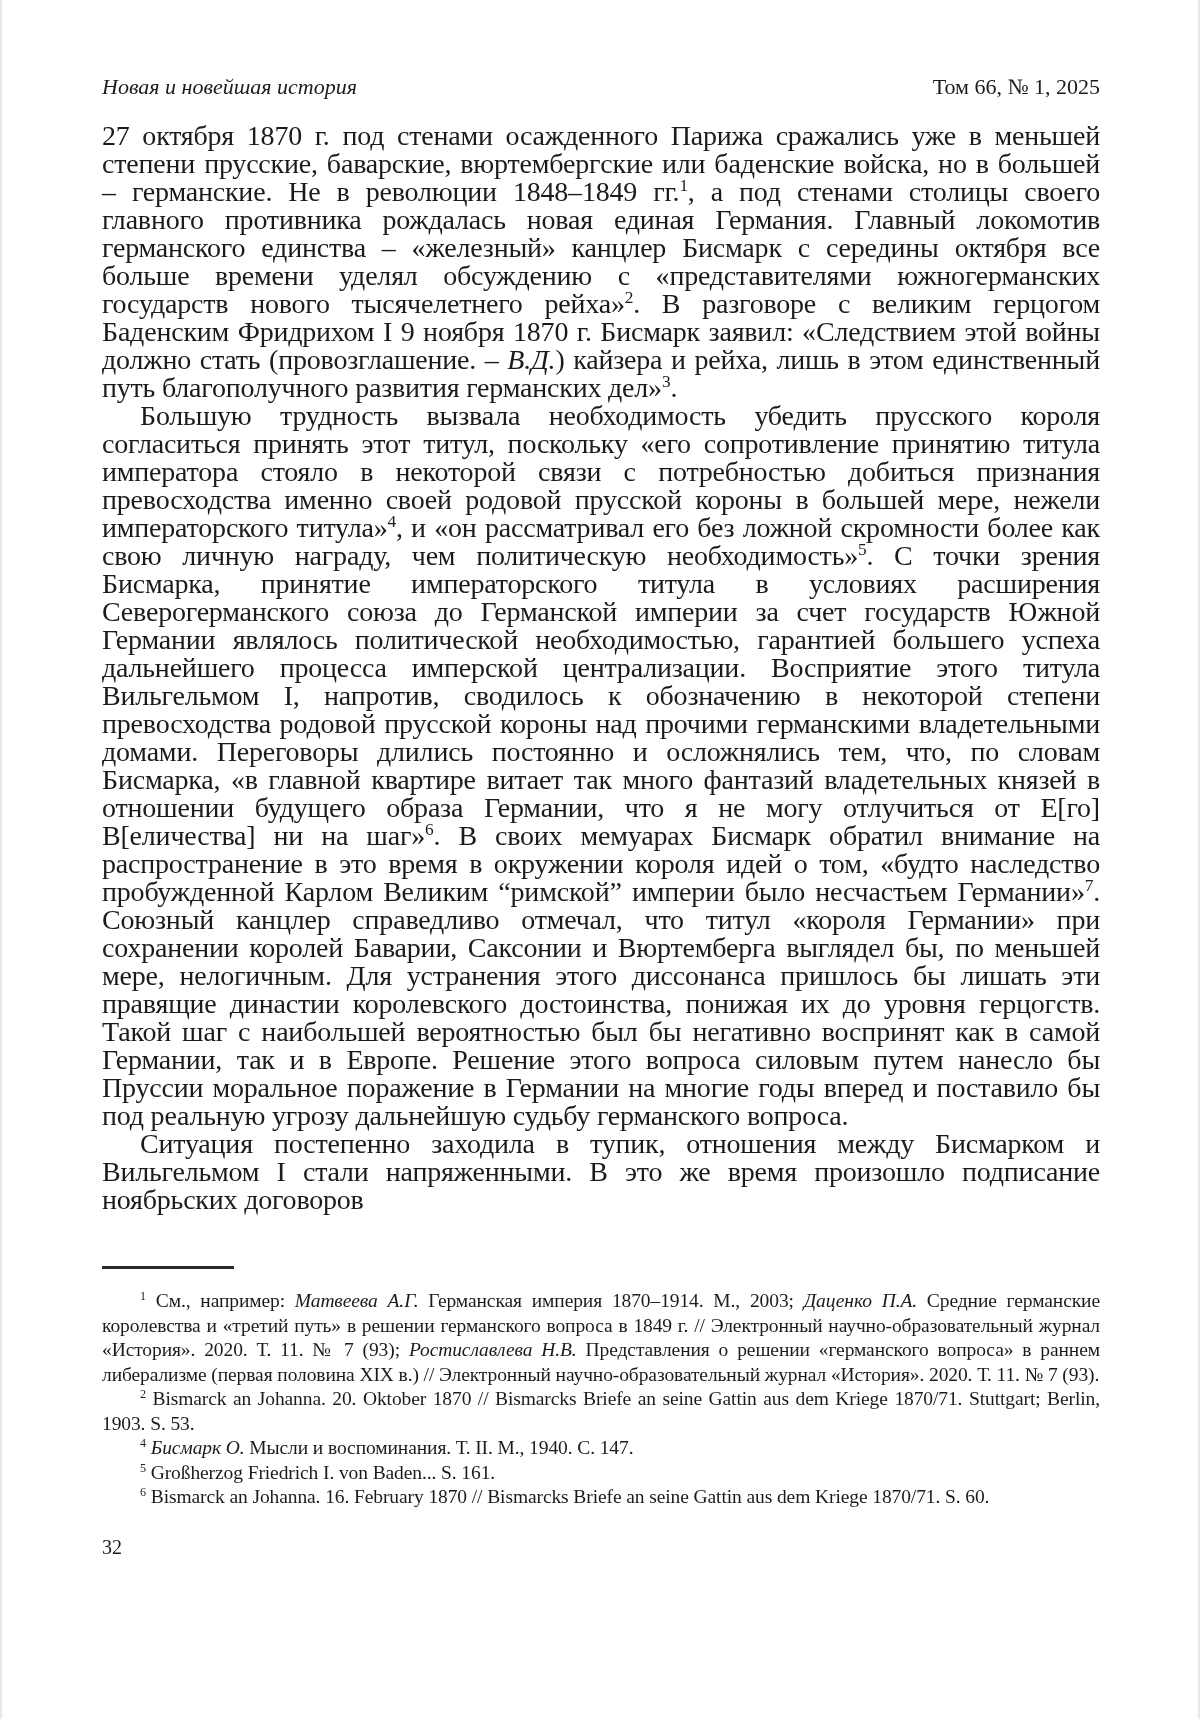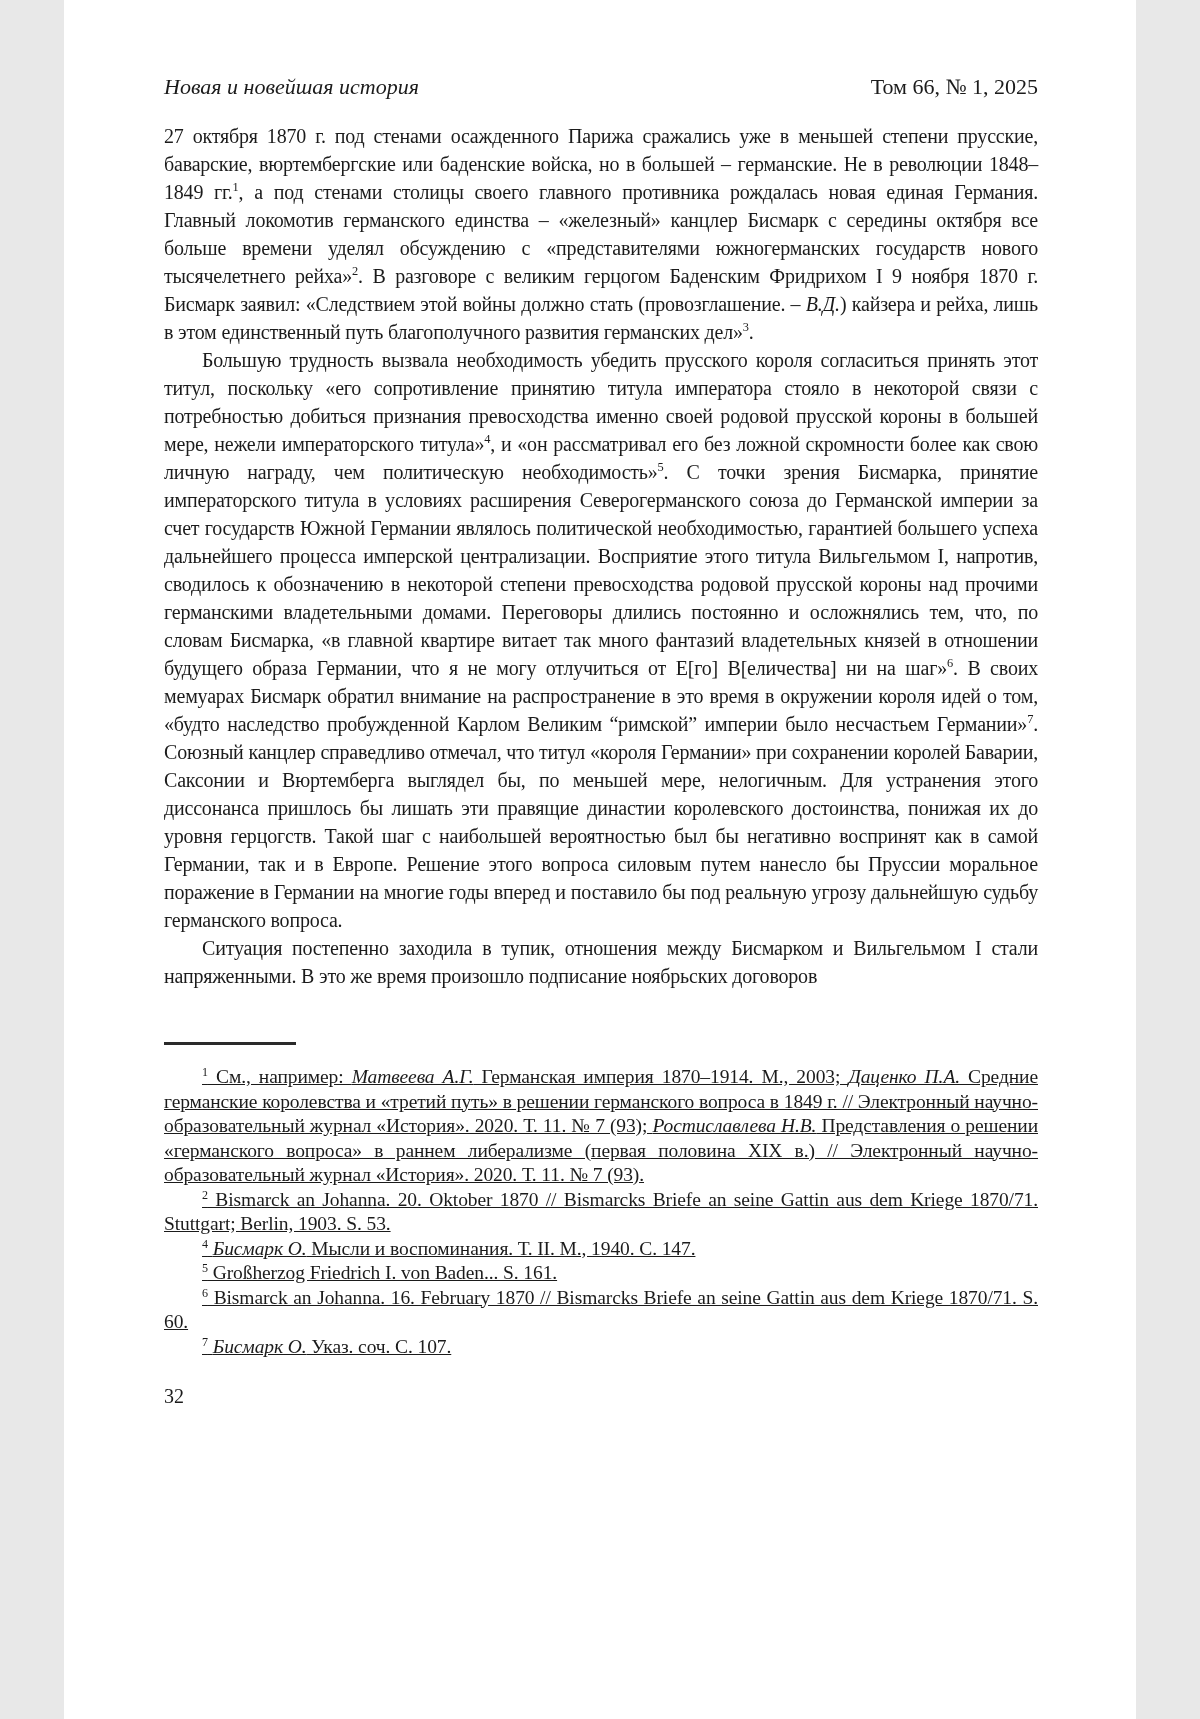--- a/index.html
+++ b/index.html
@@ -9,7 +9,7 @@
   }
   .page {
     position: relative;
-    width: 1072px;
+    width: 1196px;
     height: 1719px;
     margin: 0 auto;
     background: #ffffff;

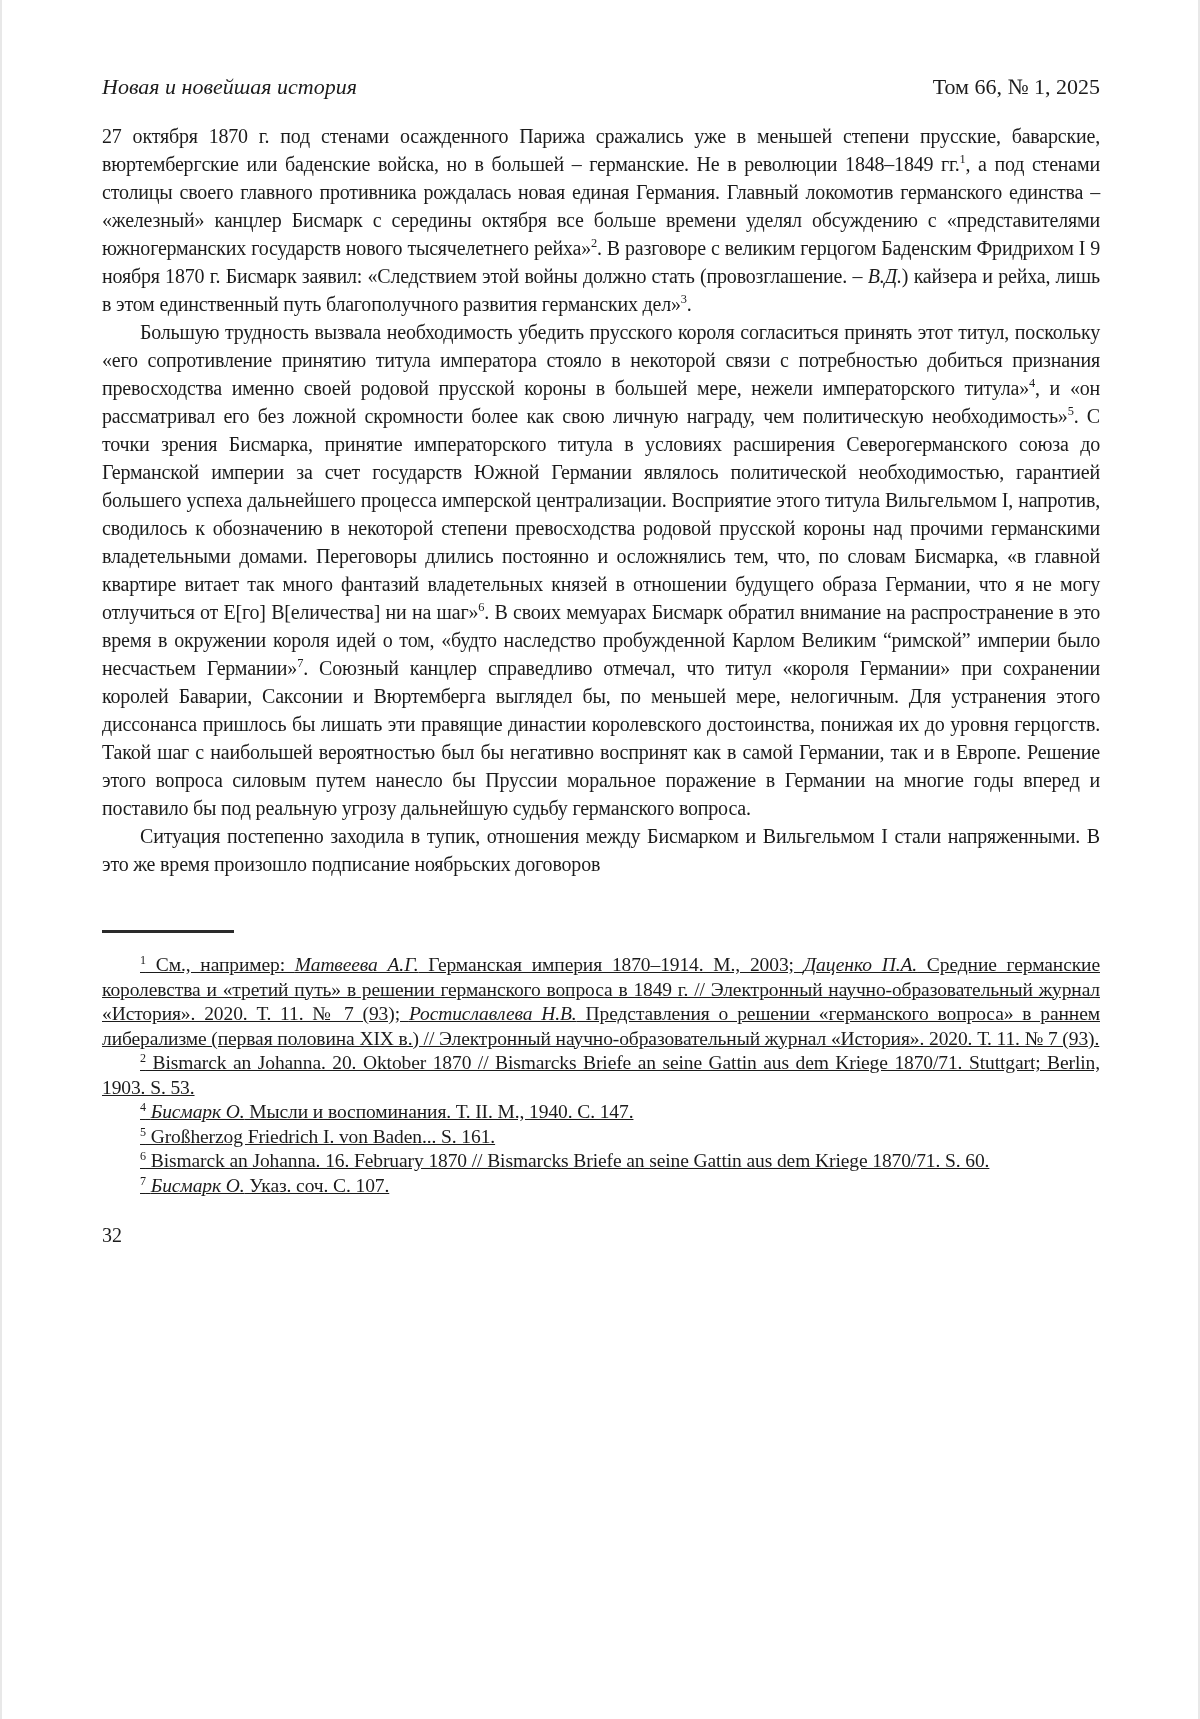--- a/index.html
+++ b/index.html
@@ -32,7 +32,7 @@
   }
   .article-body {
     text-align: justify;
-    font-size: 20px;
+    font-size: 28px;
     line-height: 28px;
     letter-spacing: -0.2px;
   }

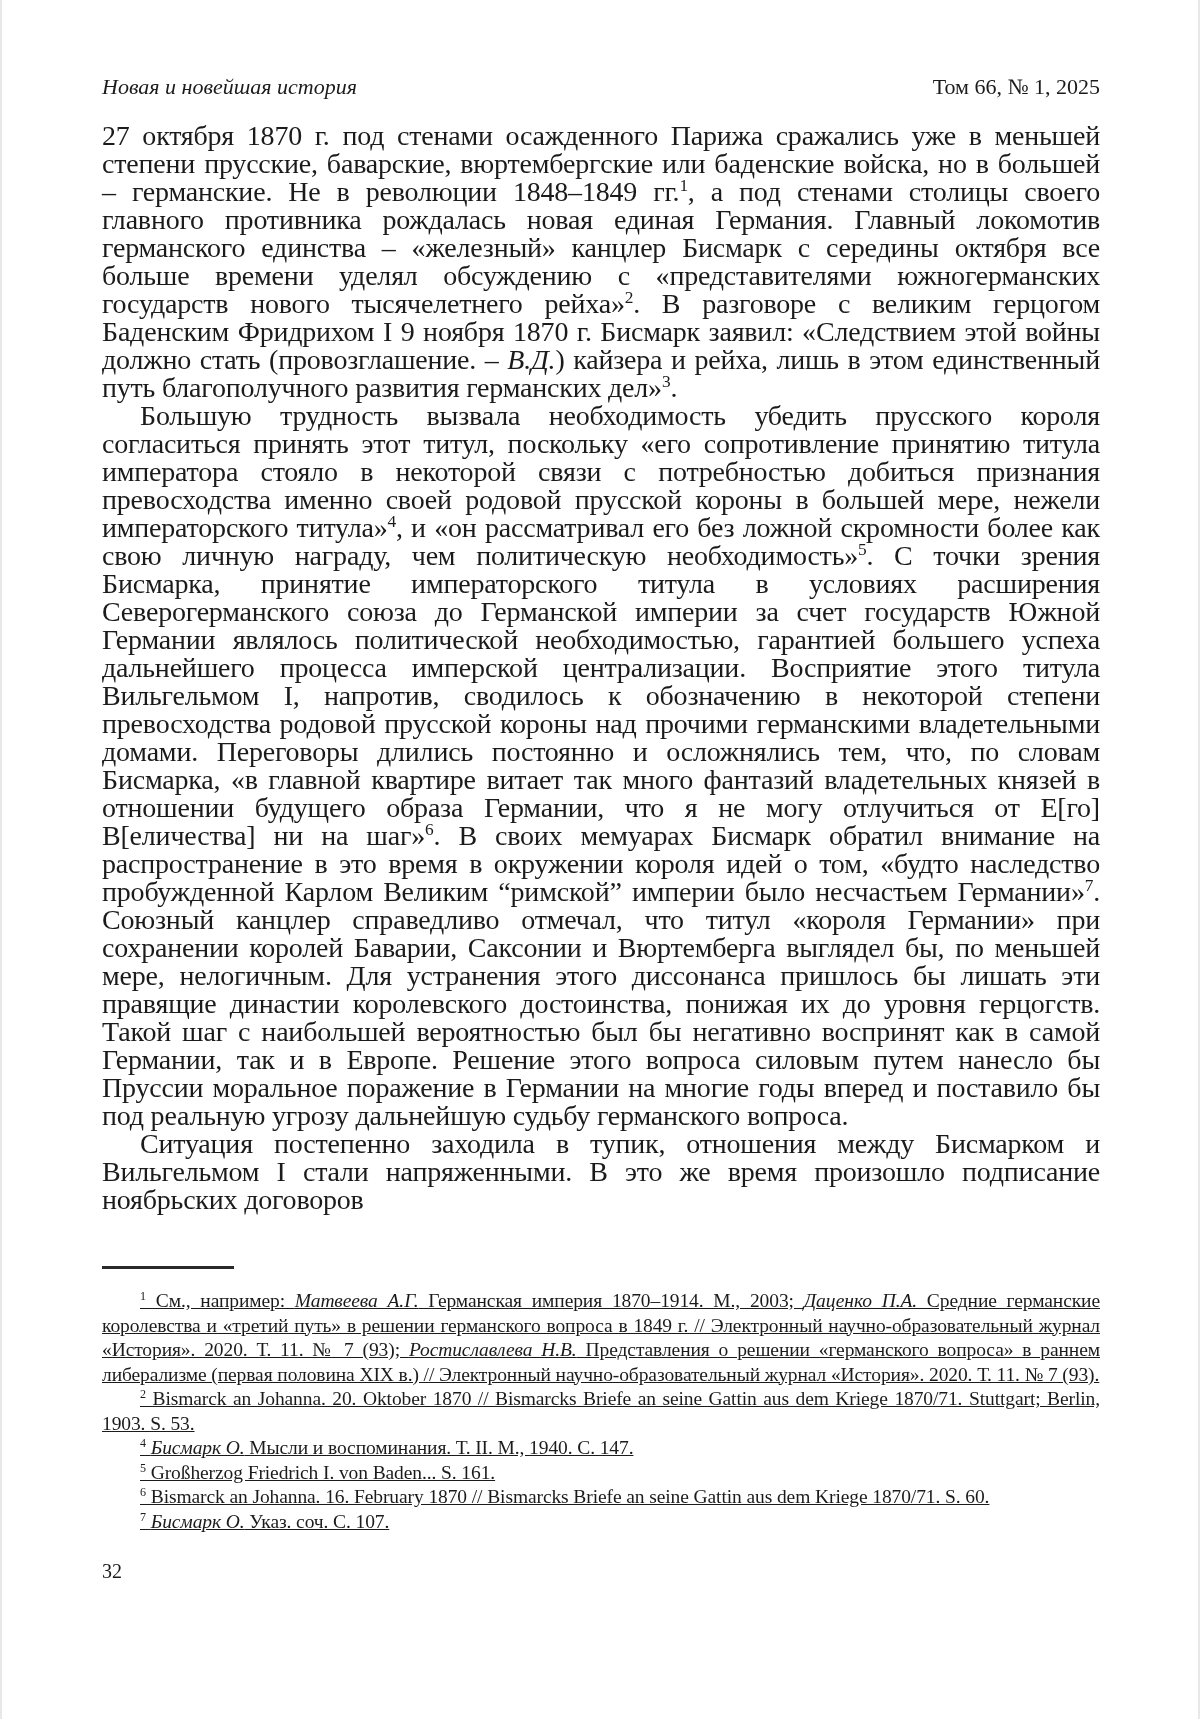--- a/index.html
+++ b/index.html
@@ -67,7 +67,6 @@
   .footnotes p {
     margin: 0;
     text-indent: 38px;
-    text-decoration: underline;
   }
   .page-number {
     margin-top: 26px;

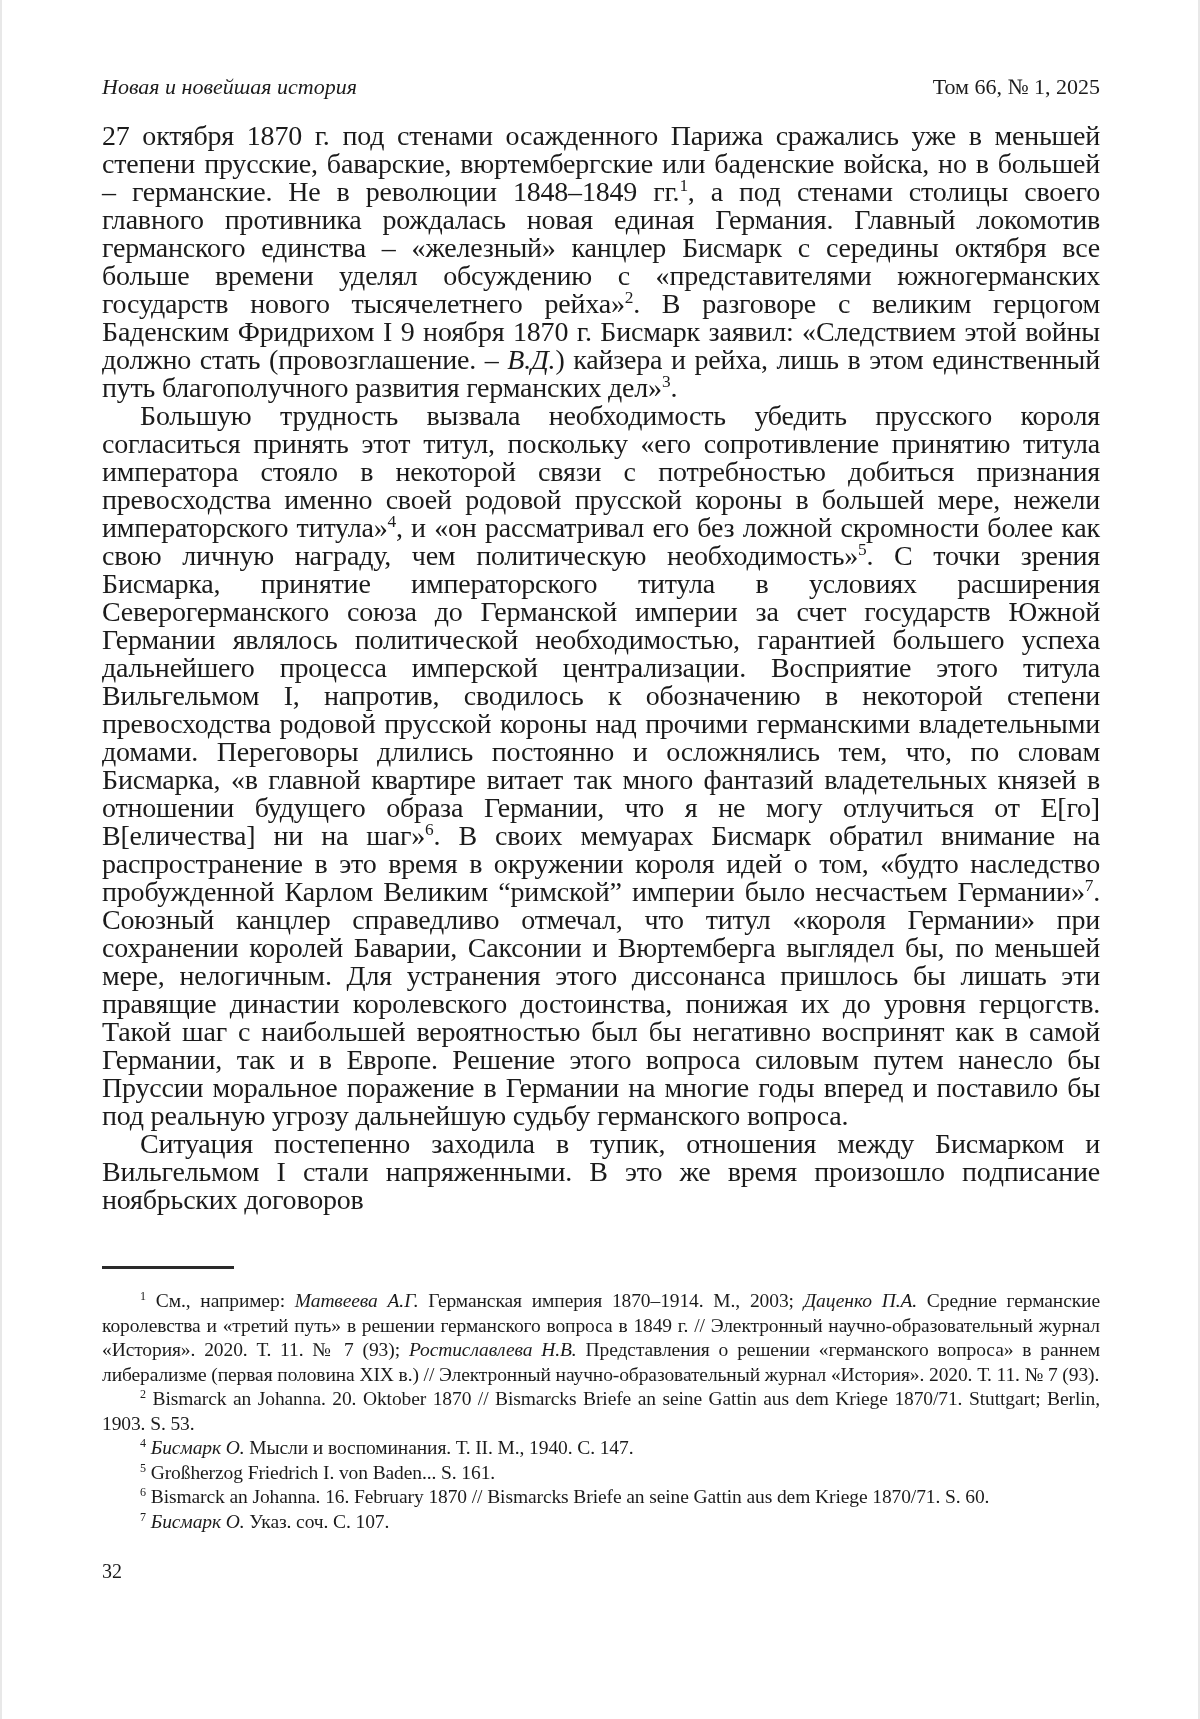--- a/index.html
+++ b/index.html
@@ -97,7 +97,6 @@
       <p class="footnote"><sup>4</sup><span> </span><em>Бисмарк О.</em><span> Мысли и воспоминания. Т. II. М., 1940. С. 147.</span></p>
       <p class="footnote"><sup>5</sup><span> Großherzog Friedrich I. von Baden... S. 161.</span></p>
       <p class="footnote"><sup>6</sup><span> Bismarck an Johanna. 16. February 1870 // Bismarcks Briefe an seine Gattin aus dem Kriege 1870/71. S. 60.</span></p>
-      <p class="footnote"><sup>7</sup><span> </span><em>Бисмарк О.</em><span> Указ. соч. С. 107.</span></p>
     </div>
 
   <div class="page-number">32</div>

